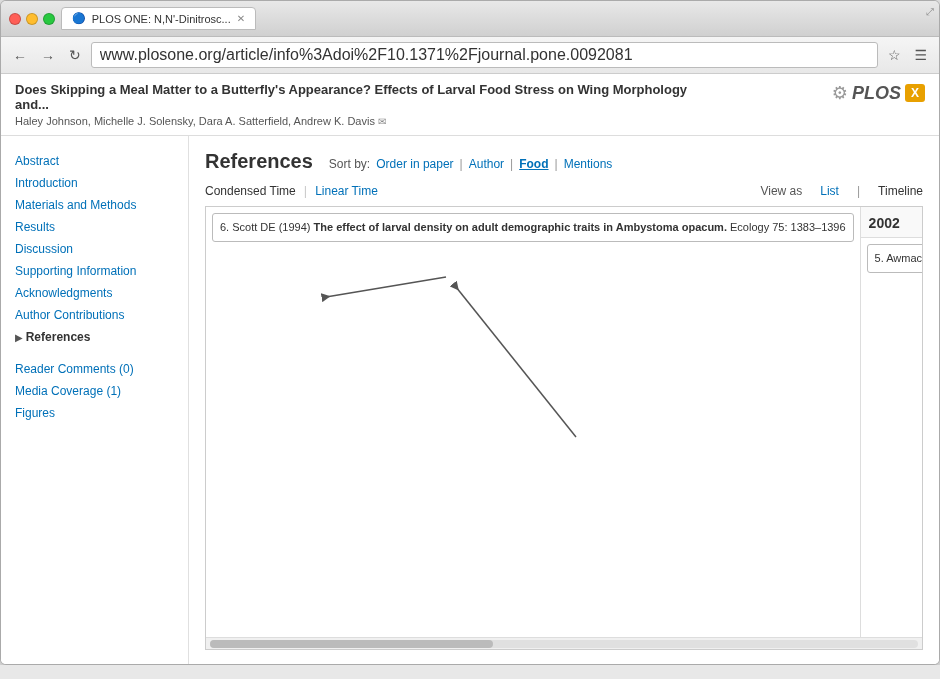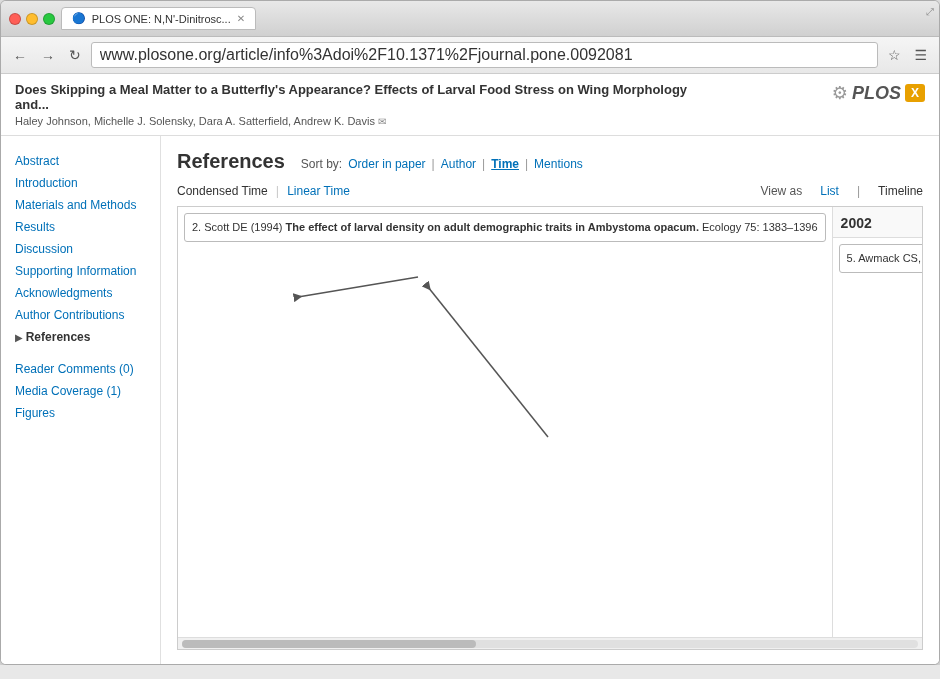--- a/index.html
+++ b/index.html
@@ -119,7 +119,7 @@
 
     
     .sidebar {
-      width: 160px;
+      width: 188px;
       padding: 14px 14px;
       border-right: 1px solid #e0e0e0;
       background: #fff;

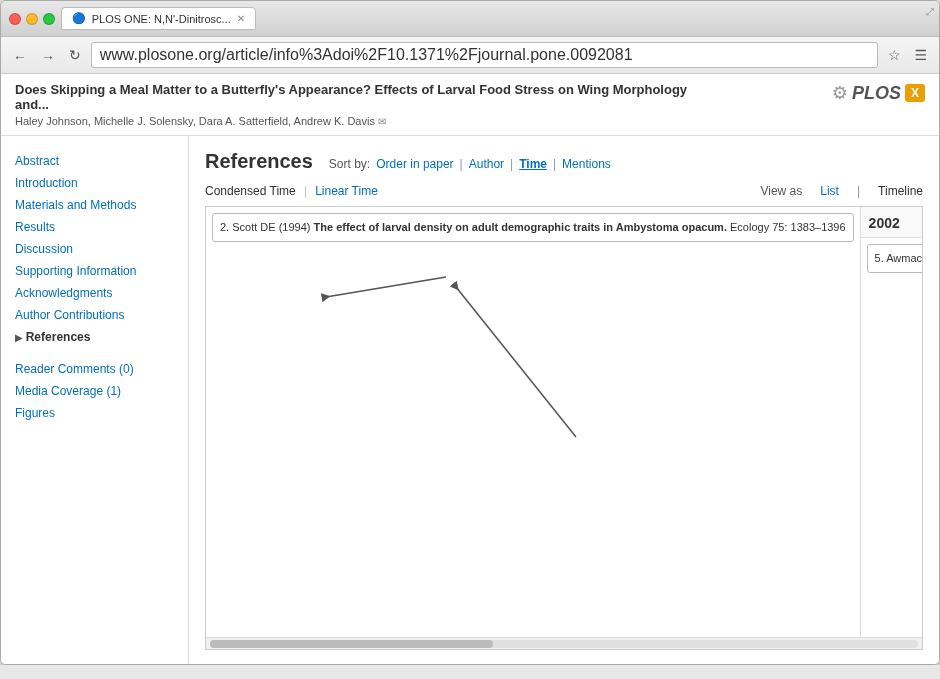--- a/index.html
+++ b/index.html
@@ -343,7 +343,7 @@
             <span class="sort-divider">|</span>
             <a class="sort-link">Author</a>
             <span class="sort-divider">|</span>
-            <a class="sort-link active">Time</a>
+            <a class="sort-link active">Food</a>
             <span class="sort-divider">|</span>
             <a class="sort-link">Mentions</a>
           </div>

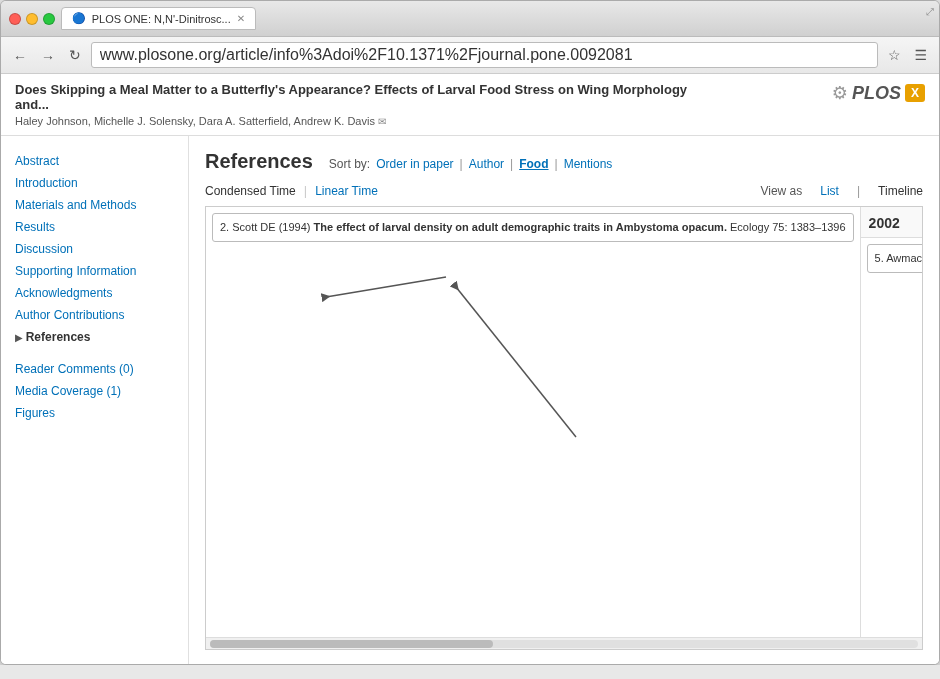--- a/index.html
+++ b/index.html
@@ -370,7 +370,7 @@
               <div class="timeline-column" style="min-width:120px;">
                 <div class="timeline-col-body">
                   <div class="ref-card">
-                    <span>2. Scott DE (1994) </span><span class="ref-title">The effect of larval density on adult demographic traits in Ambystoma opacum.</span><span> Ecology 75: 1383–1396</span>
+                    <span>6. Scott DE (1994) </span><span class="ref-title">The effect of larval density on adult demographic traits in Ambystoma opacum.</span><span> Ecology 75: 1383–1396</span>
                   </div>
                 </div>
               </div>

